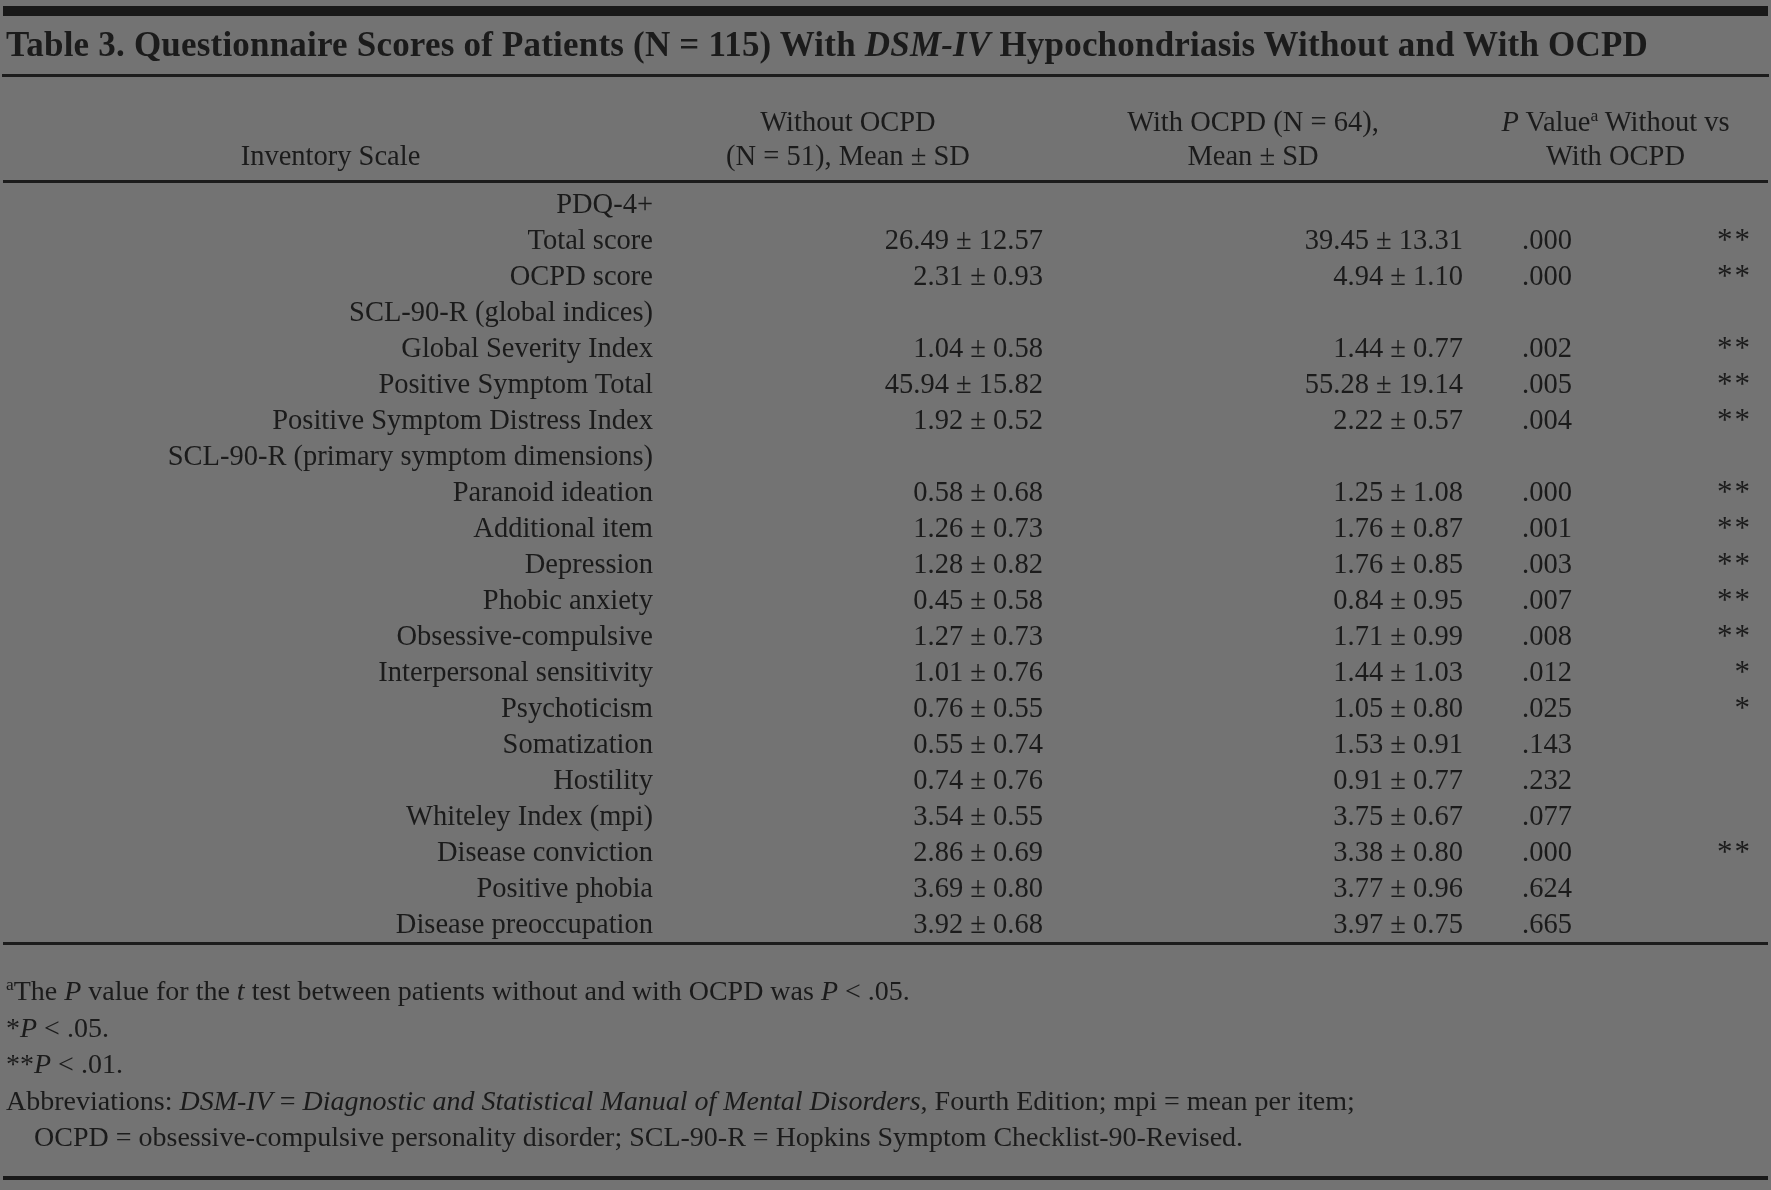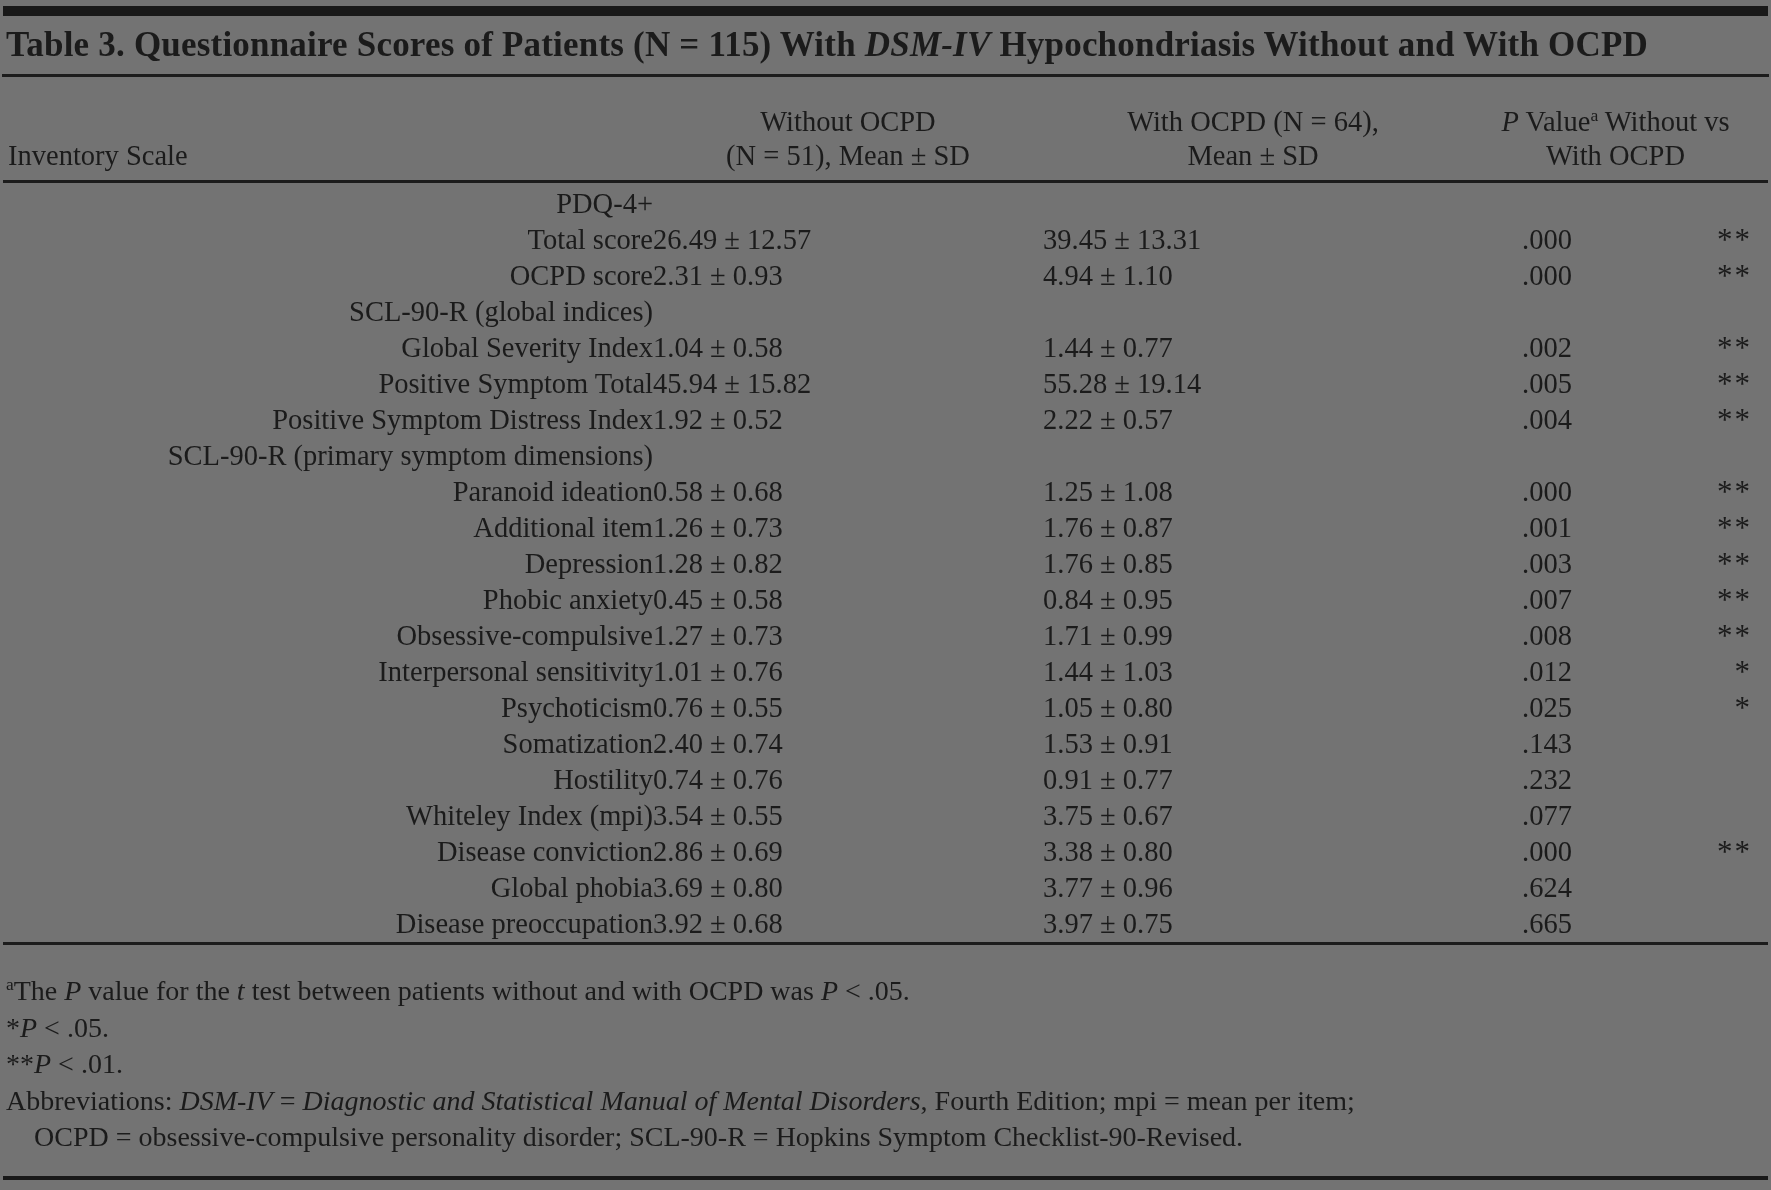--- a/index.html
+++ b/index.html
@@ -33,7 +33,7 @@
     border-bottom:3px solid #1c1c1c;
     line-height:34px;
   }
-  th.h-inv { text-align:left; padding-left:5px; white-space:nowrap; }
+  th.h-inv { text-align:center; padding-left:5px; white-space:nowrap; }
   th.h-c  { text-align:center; white-space:nowrap; }
   tbody td { height:36px; line-height:36px; white-space:nowrap; vertical-align:middle; }
   tbody tr:first-child td { padding-top:3px; }

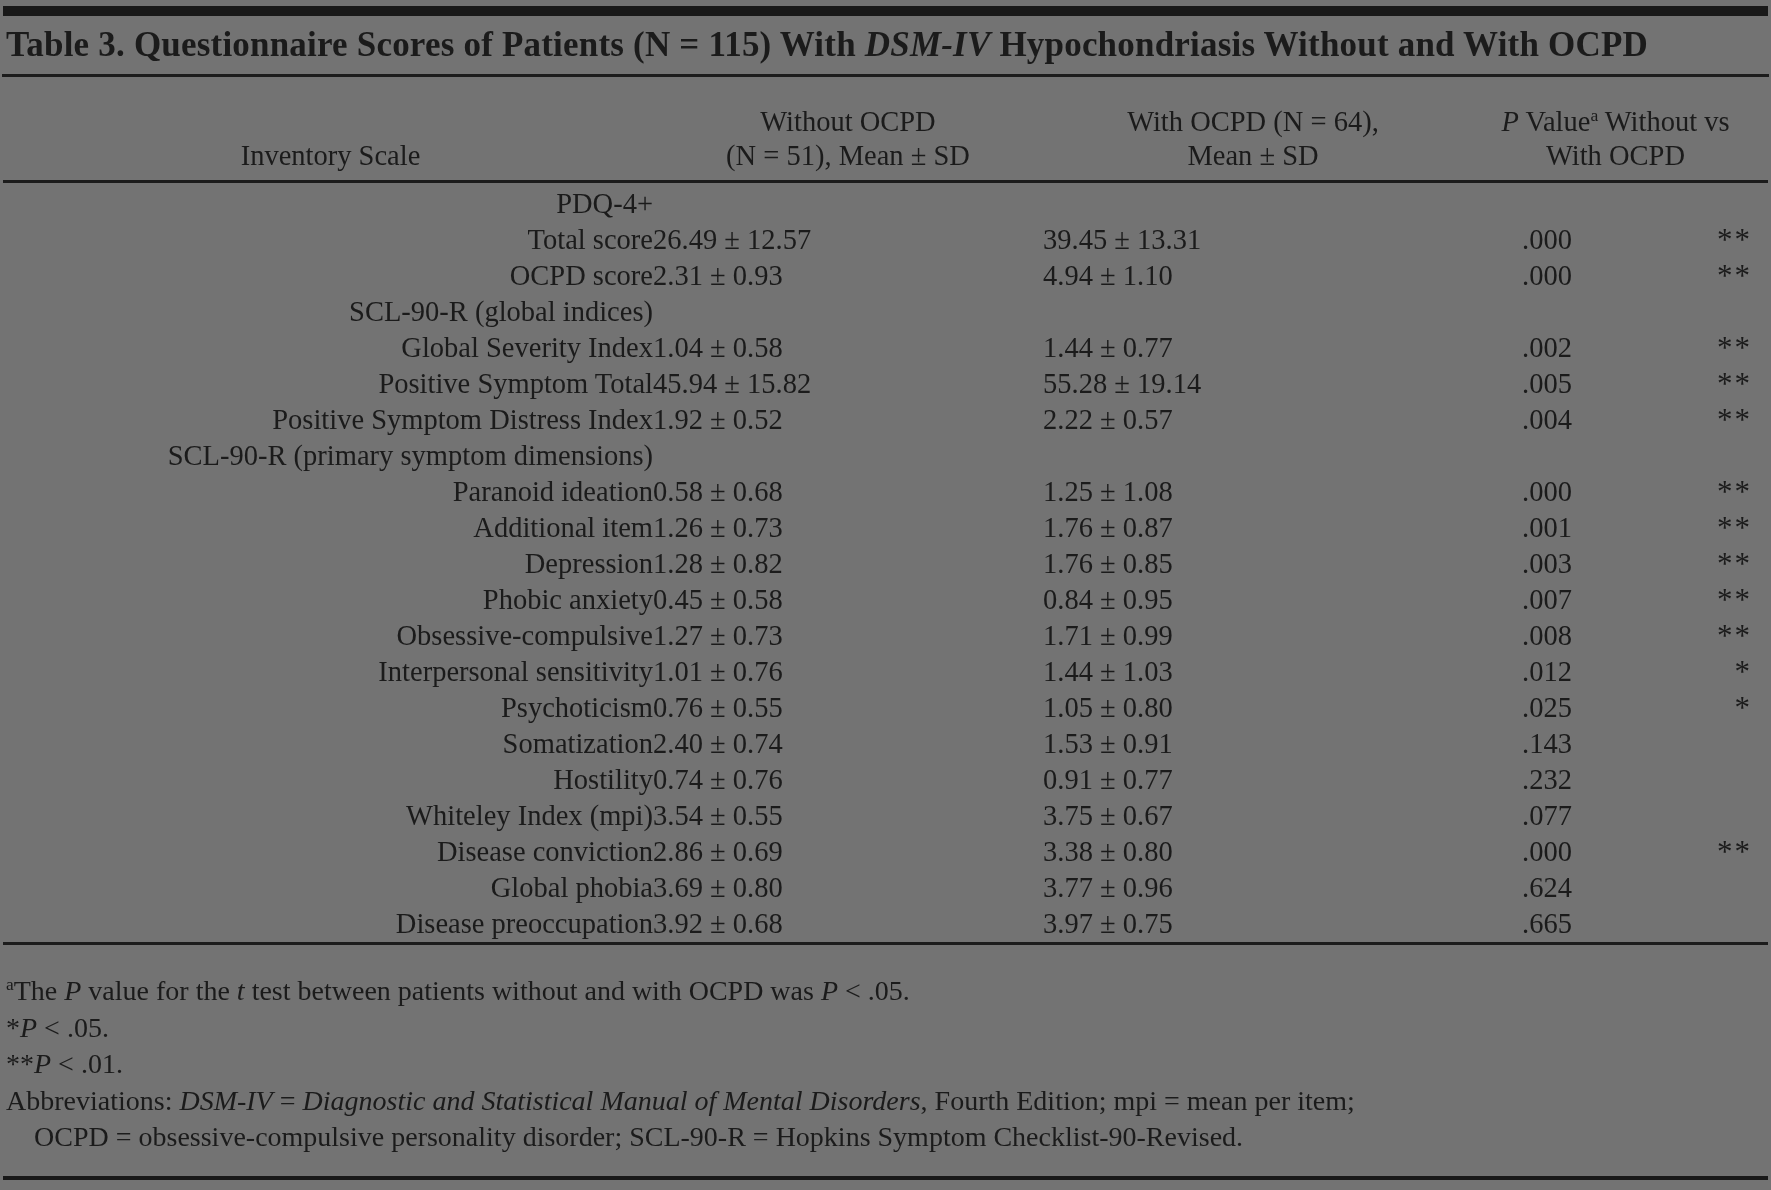--- a/index.html
+++ b/index.html
@@ -39,7 +39,7 @@
   tbody tr:first-child td { padding-top:3px; }
   td.label { text-align:right; padding-left:5px; }
   td.label.indent { padding-left:40px; }
-  td.num  { text-align:left;font-family:Liberation Serif, serif; }
+  td.num  { text-align:right;font-family:Liberation Serif, serif; }
   td.pval { text-align:center; }
   td.sig  { text-align:right; padding-right:16px; font-size:31px; letter-spacing:2px; }
   .footnotes { font-size:28px; padding:12px 6px 6px 6px;margin-top:16px; }

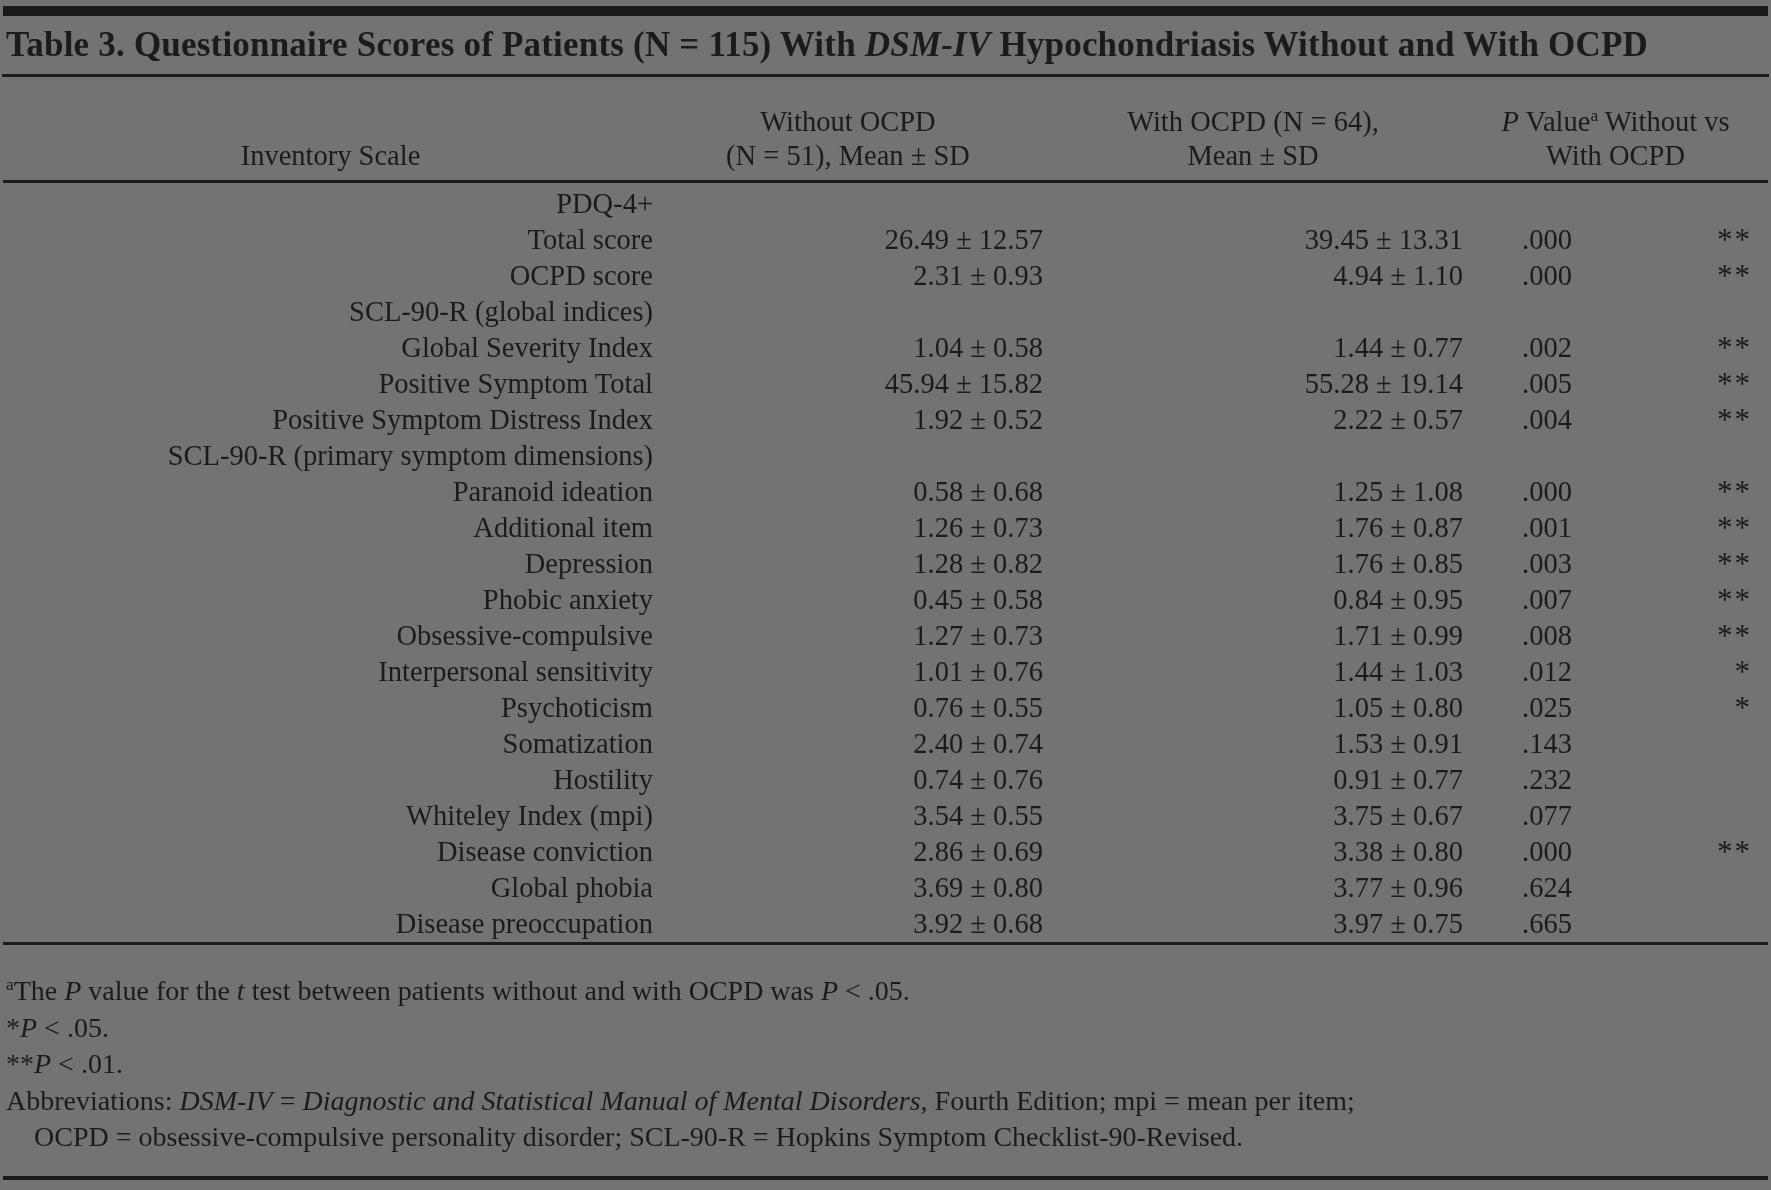--- a/index.html
+++ b/index.html
@@ -195,7 +195,7 @@
         </tr>
         <tr>
           <td class="label indent">Somatization</td>
-          <td class="num">2.40 ± 0.74</td>
+          <td class="num">0.55 ± 0.74</td>
           <td class="num">1.53 ± 0.91</td>
           <td class="pval">.143</td>
           <td class="sig"></td>

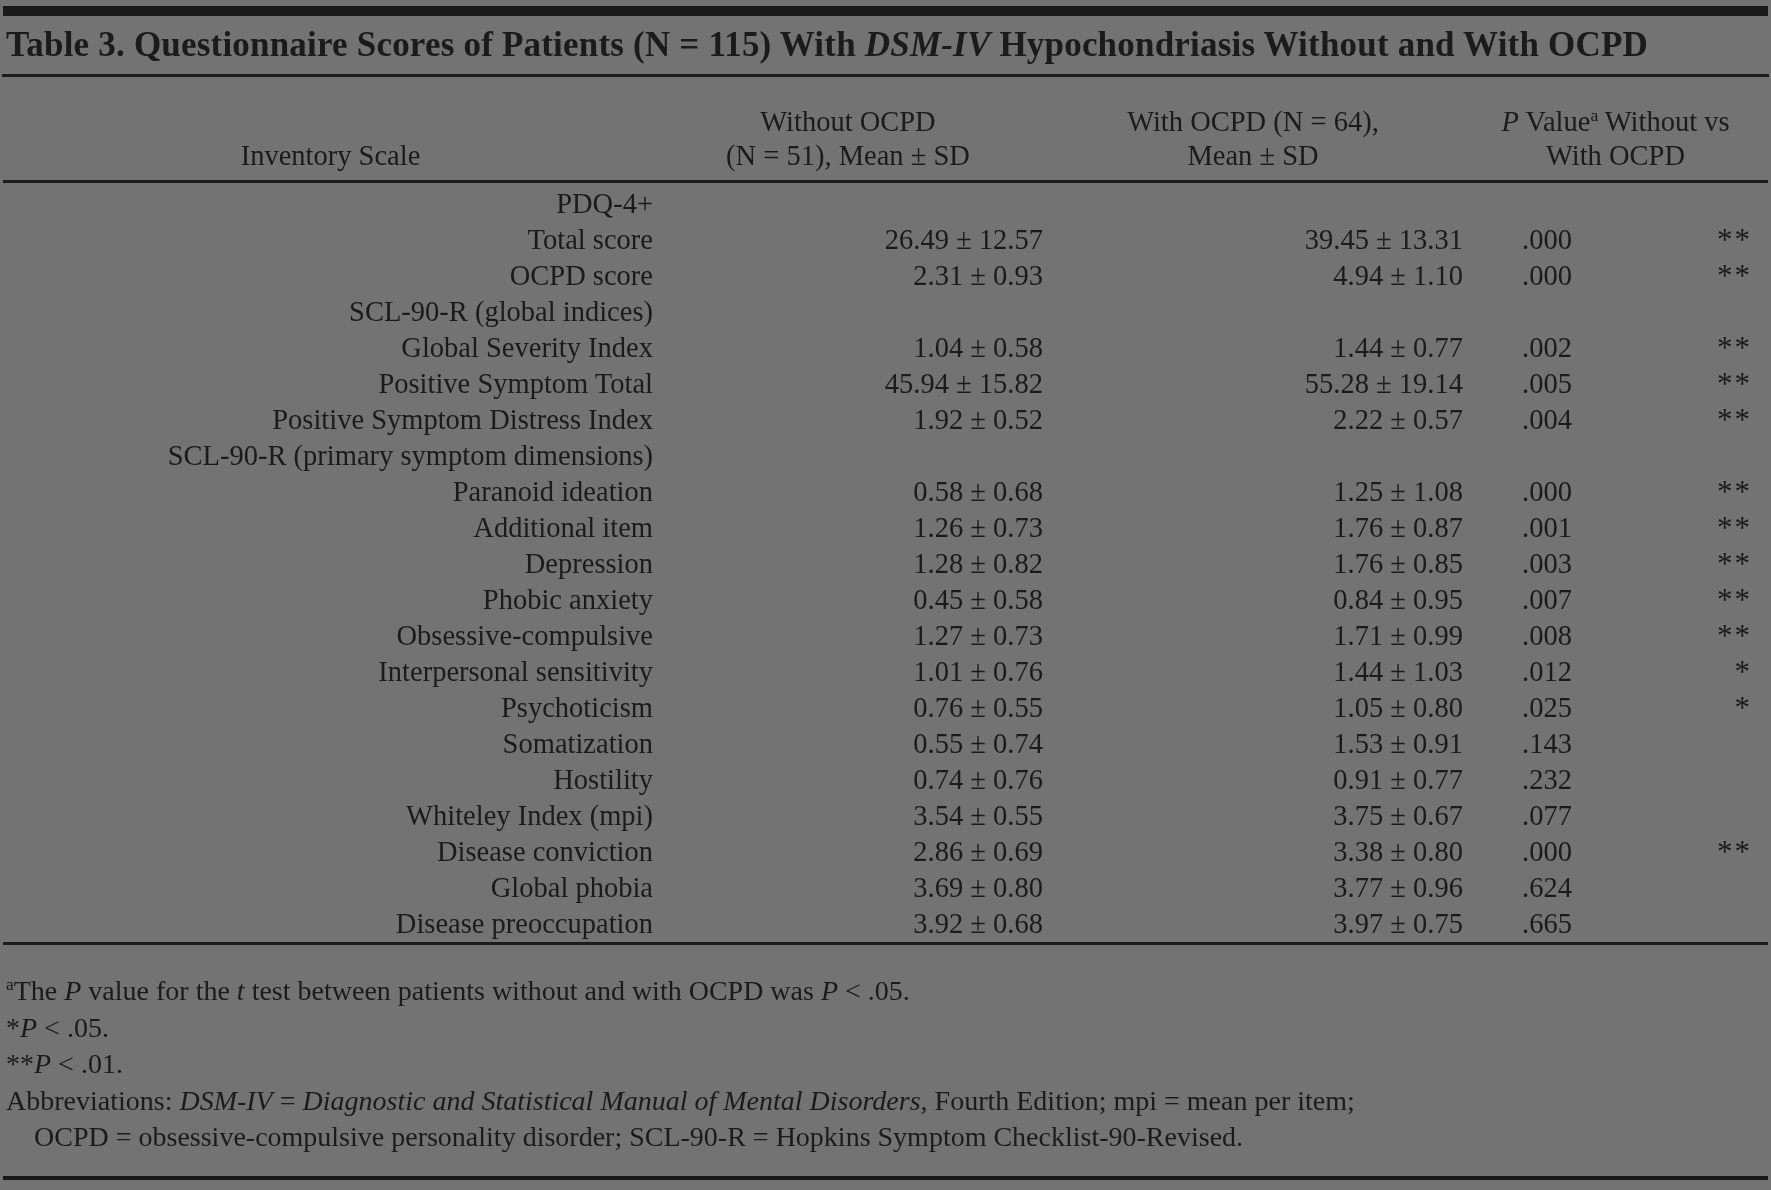--- a/index.html
+++ b/index.html
@@ -222,7 +222,7 @@
           <td class="sig">**</td>
         </tr>
         <tr>
-          <td class="label indent">Global phobia</td>
+          <td class="label indent">Positive phobia</td>
           <td class="num">3.69 ± 0.80</td>
           <td class="num">3.77 ± 0.96</td>
           <td class="pval">.624</td>

